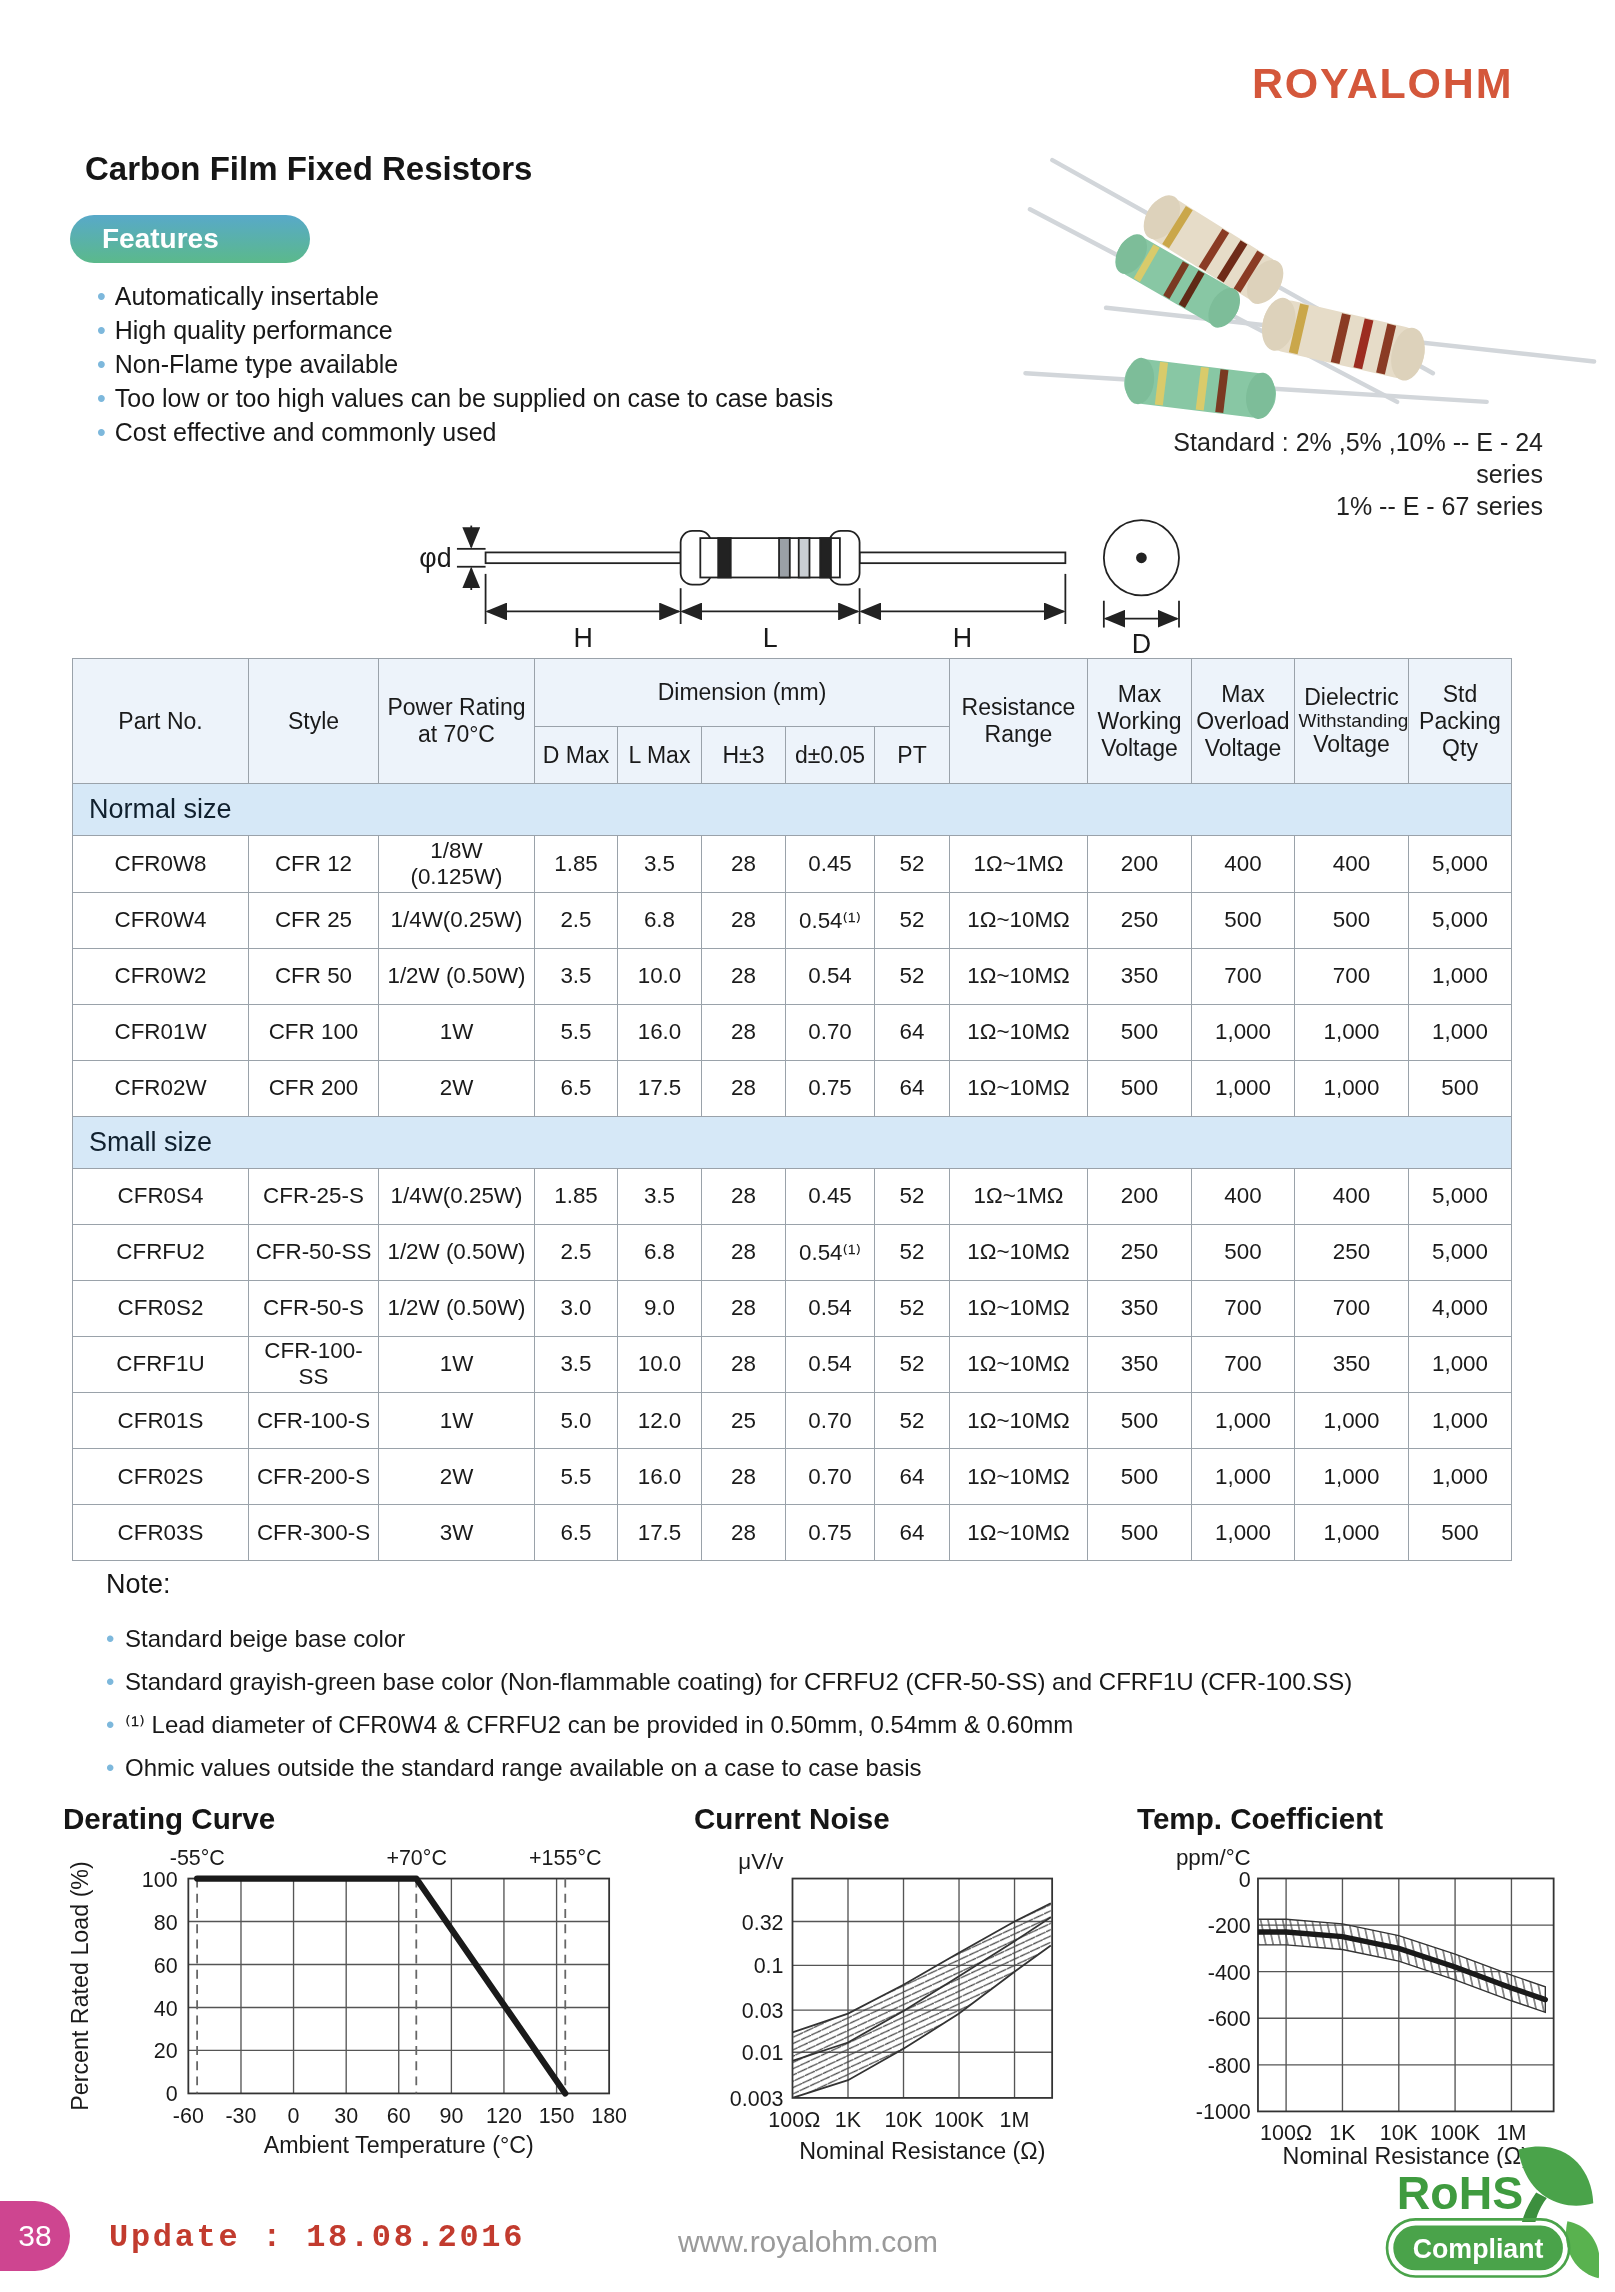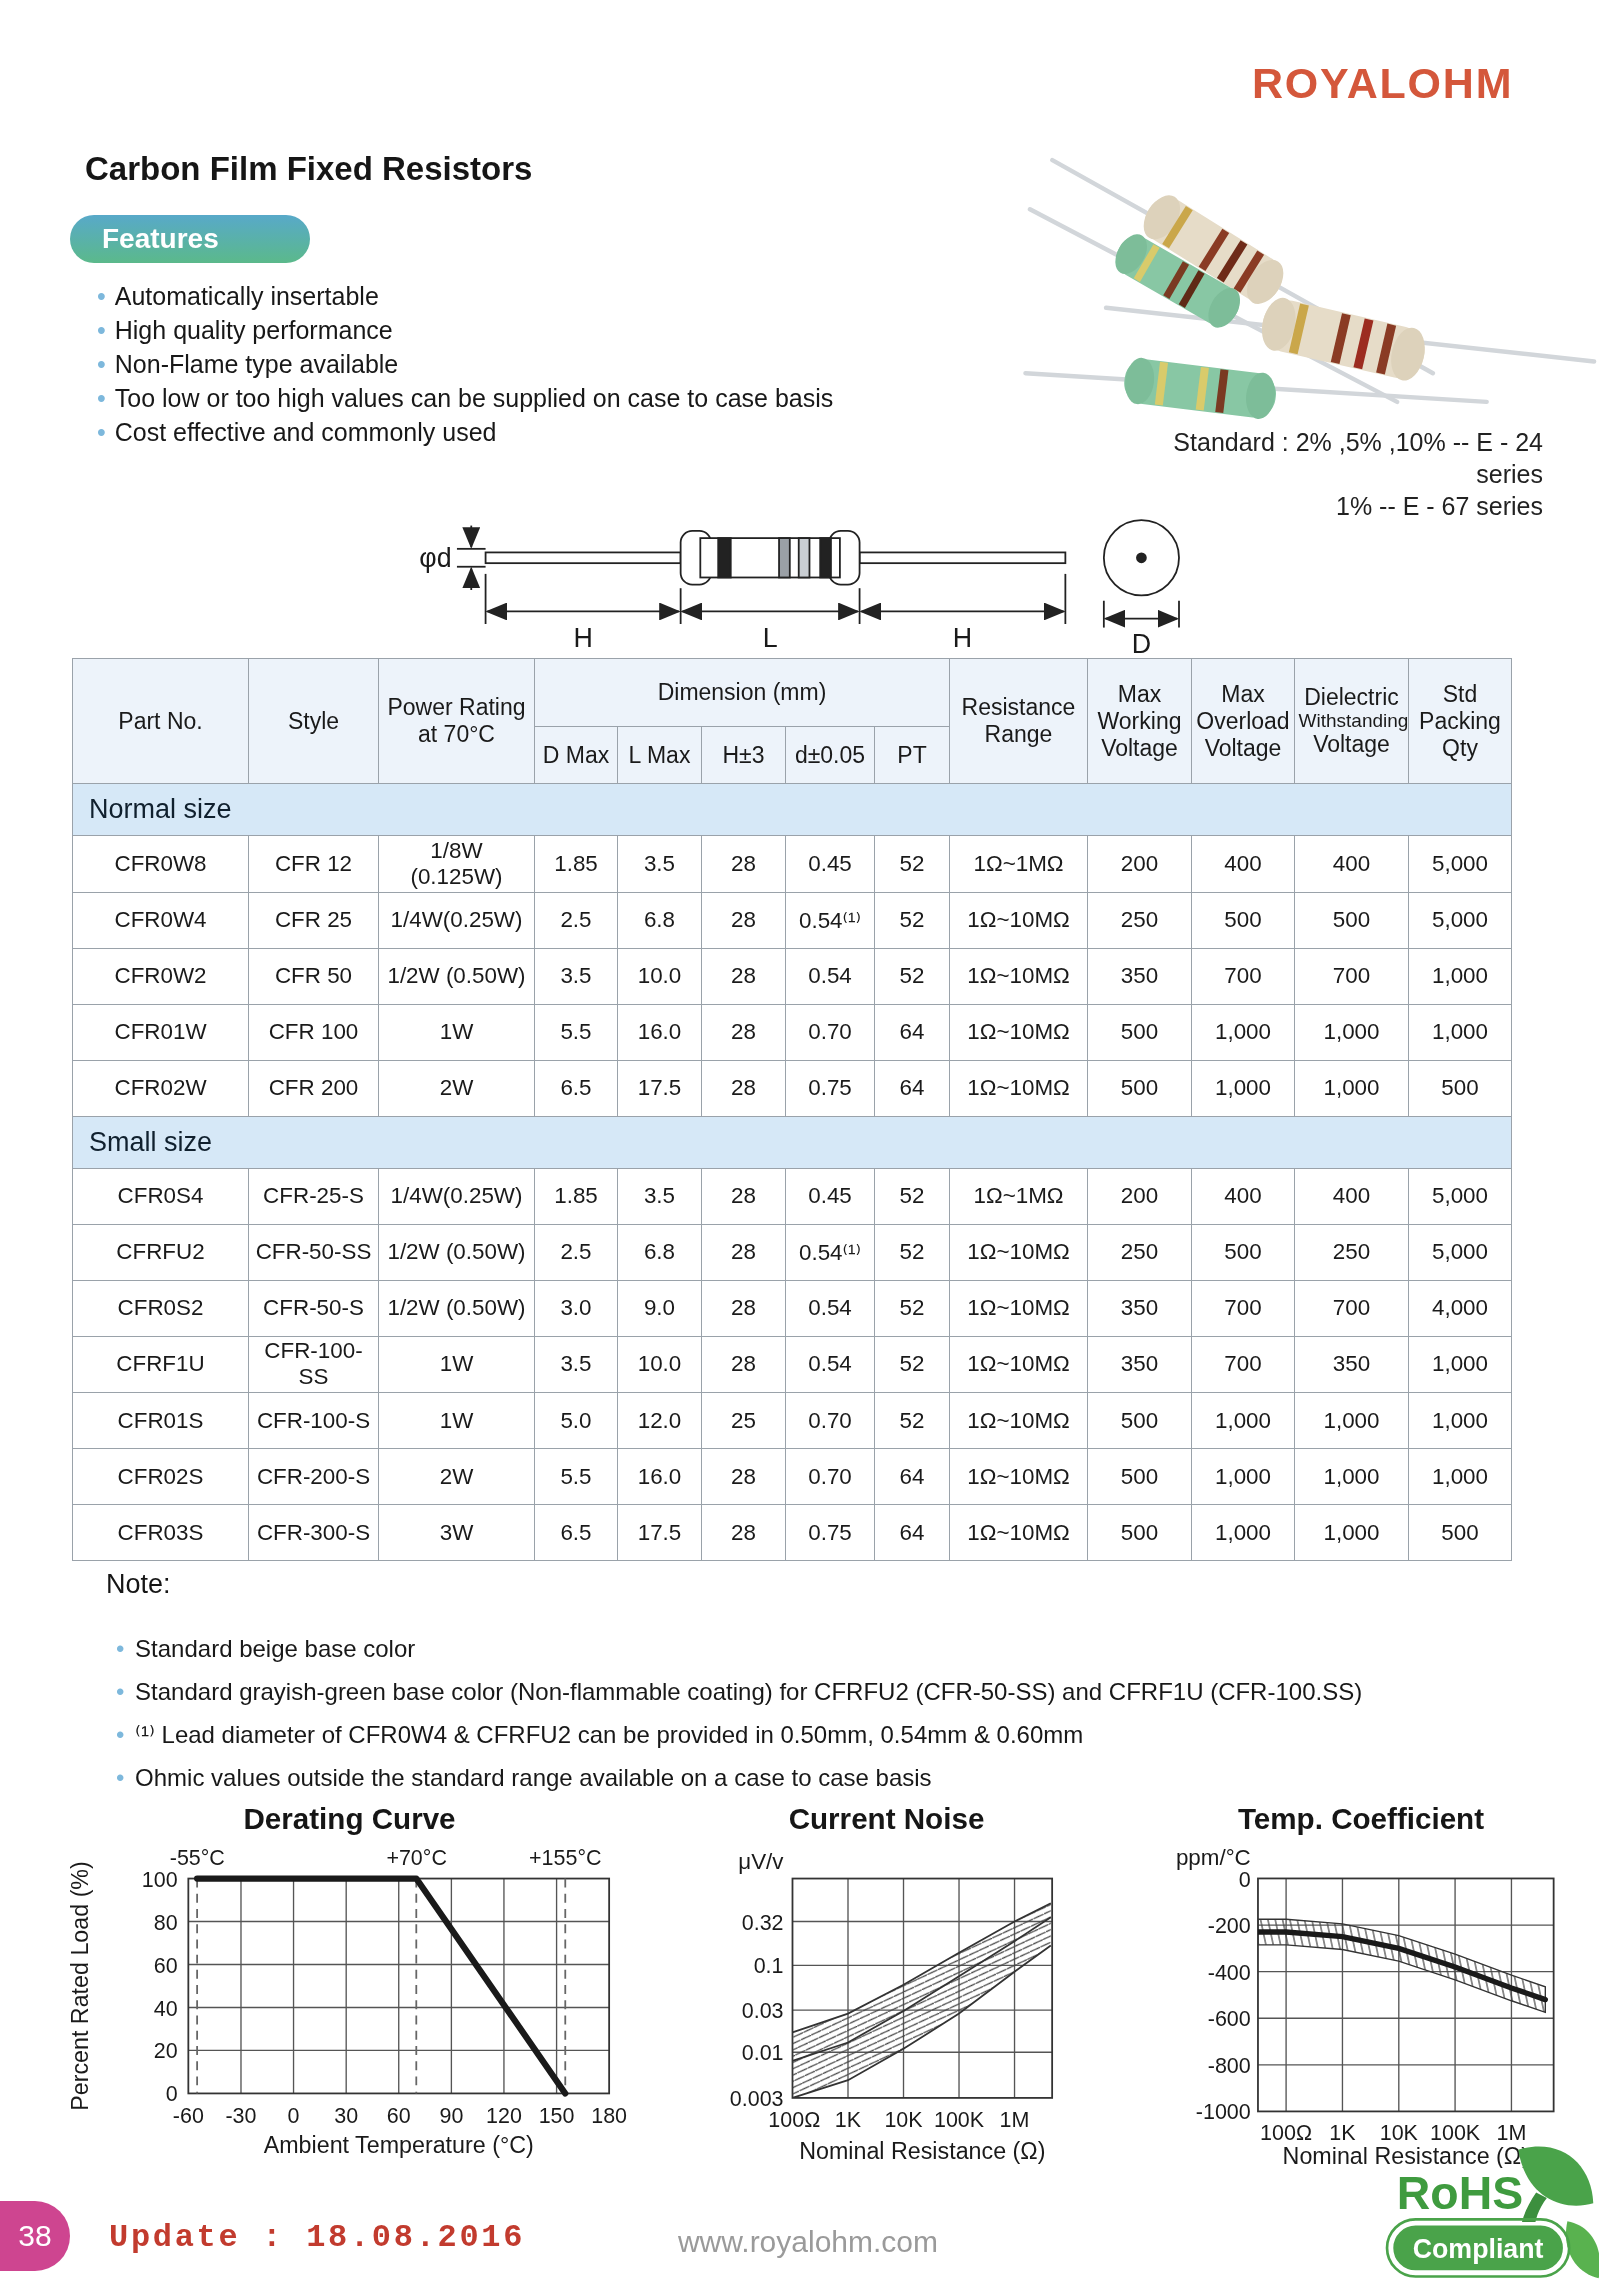--- a/index.html
+++ b/index.html
@@ -26,7 +26,7 @@
 
   
   .note-title{left:106px;top:1569px;font-size:27px;color:#161616;}
-  ul.note{left:106px;top:1617px;list-style:none;margin:10px;padding:0;font-size:24px;}
+  ul.note{left:106px;top:1617px;list-style:none;margin:0;padding:0;font-size:24px;}
   ul.note li{line-height:43px;color:#181818;}
   ul.note li::before{content:"•";color:#7db8dc;margin-right:10.7px;}
 

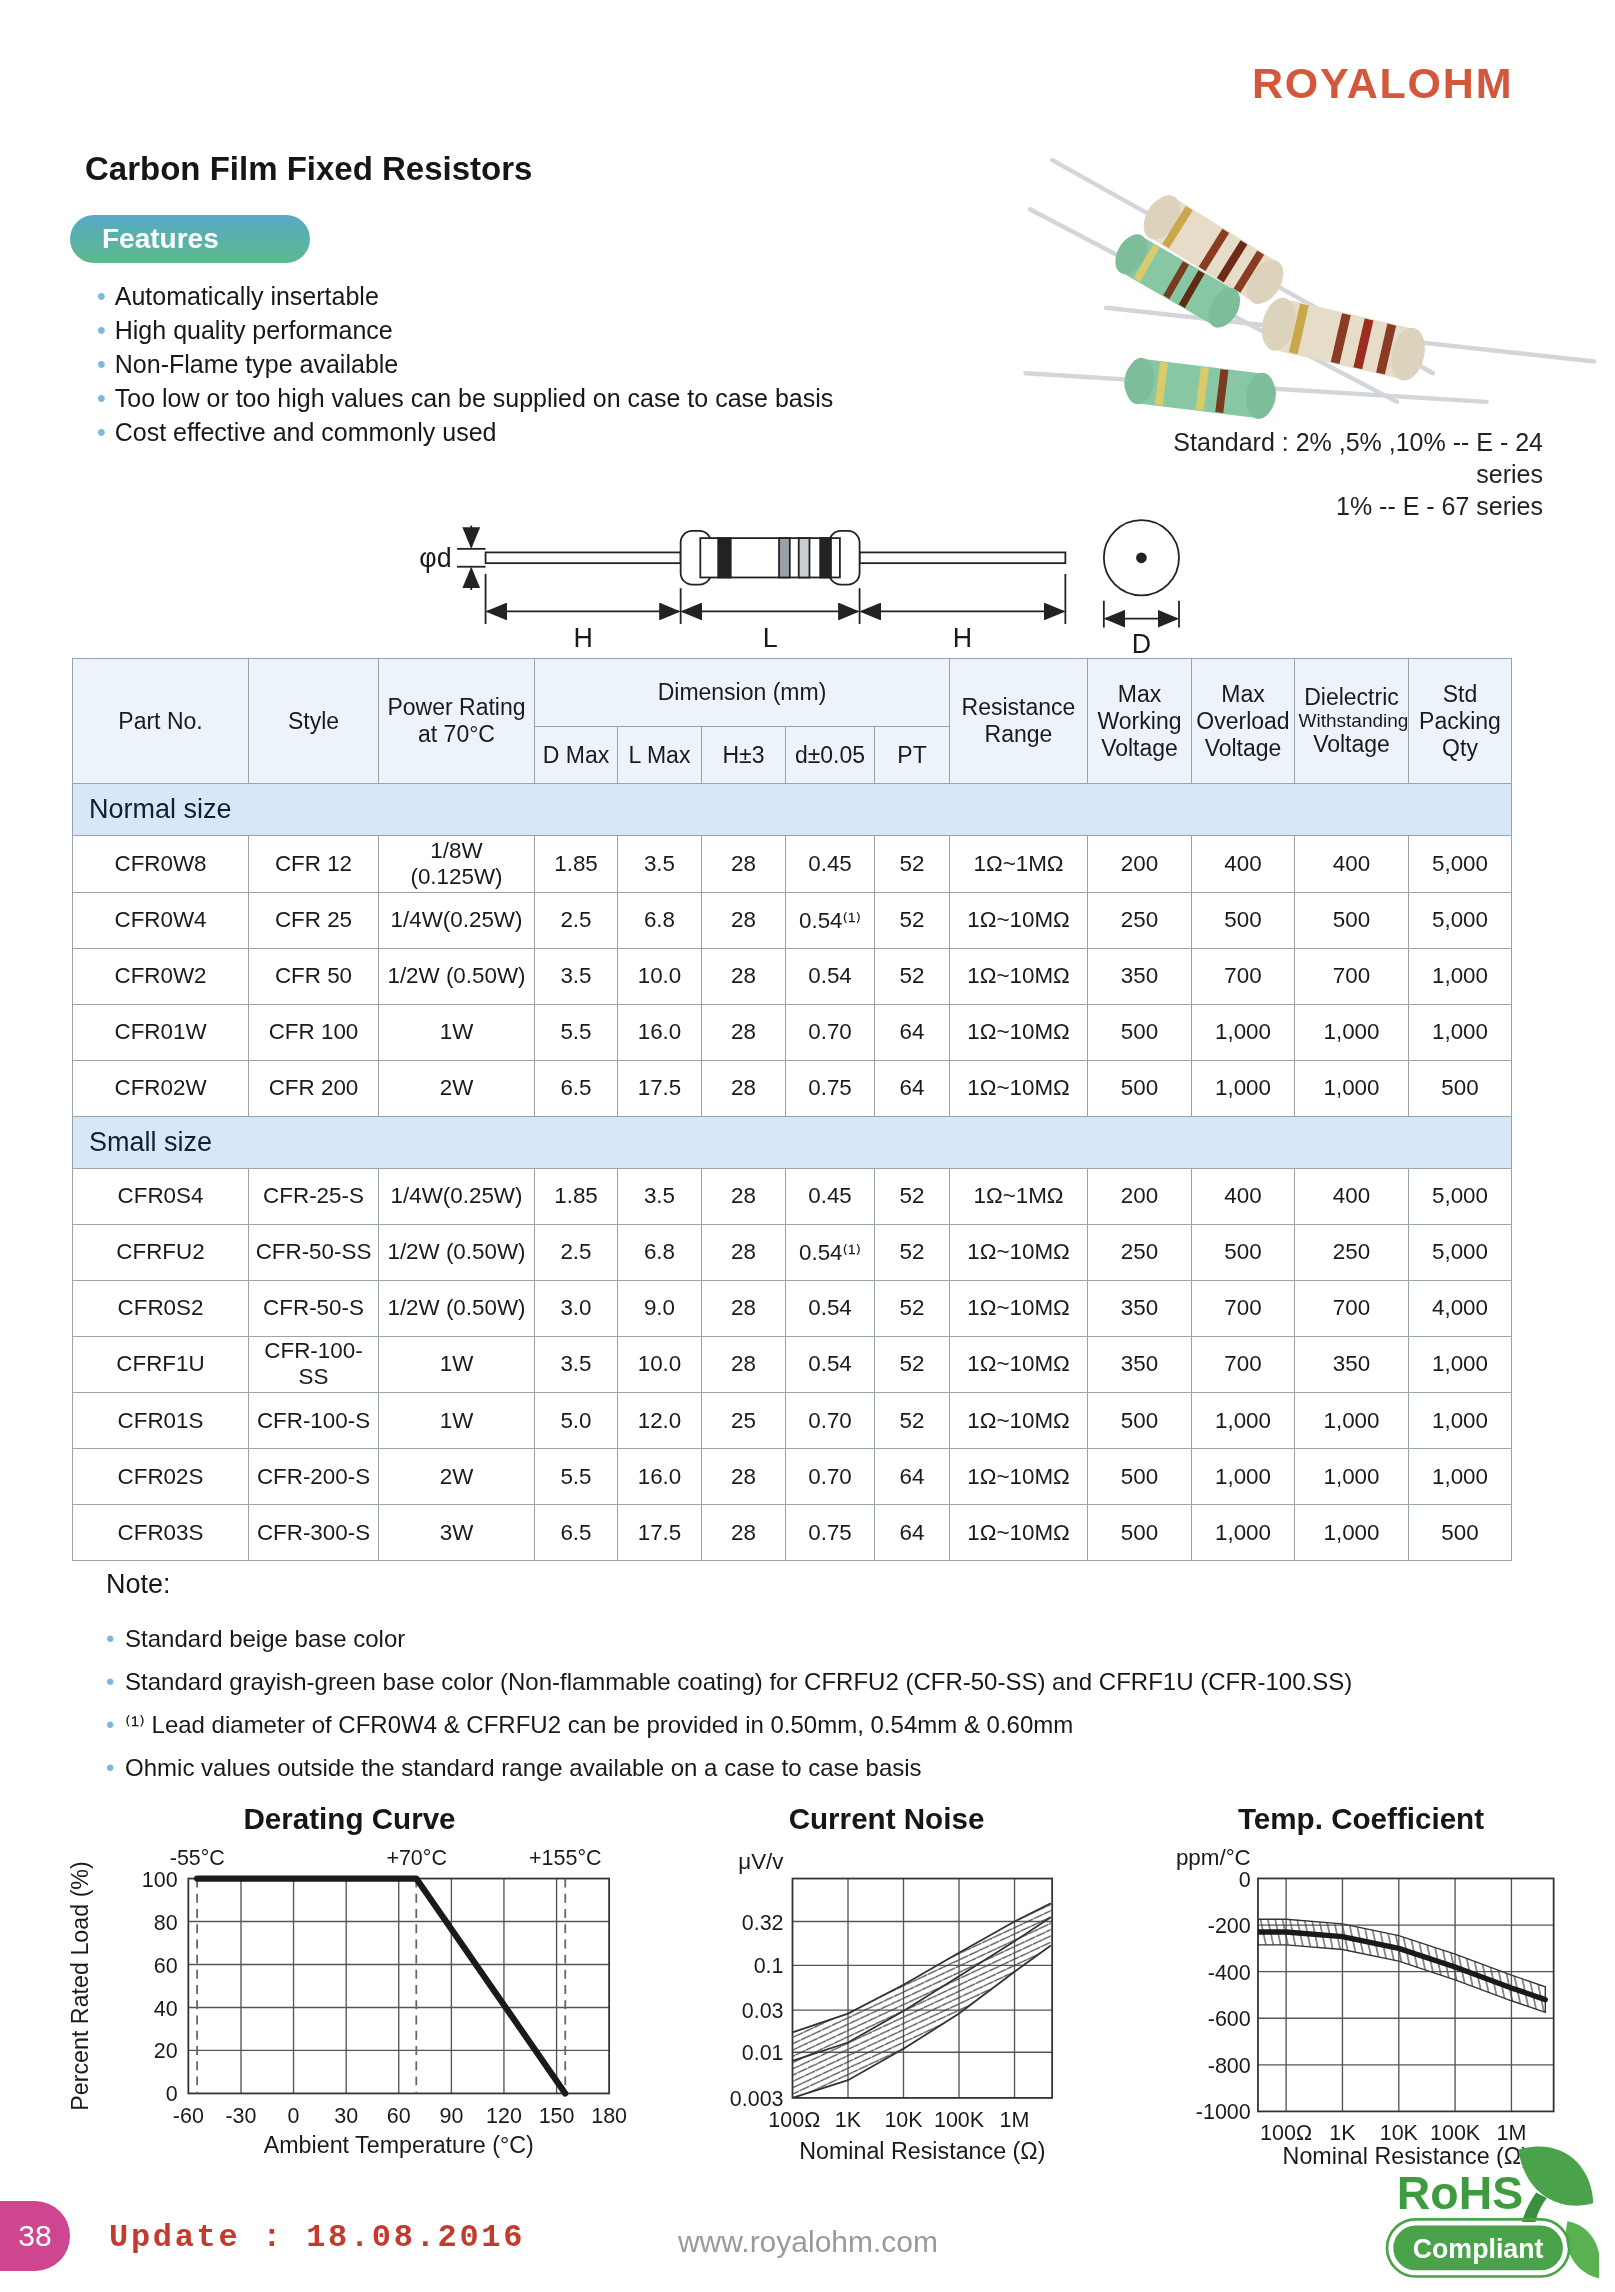--- a/index.html
+++ b/index.html
@@ -48,7 +48,7 @@
   .th-line{display:block;line-height:25px;}
 
   
-  .chart{text-align:center;}
+  .chart{}
   .chart-title{font-size:29.6px;font-weight:700;color:#161616;margin-bottom:1.8px;}
   svg{font-family:"Liberation Sans","DejaVu Sans",sans-serif;}
   .tick{font-size:24px;fill:#1a1a1a;}

